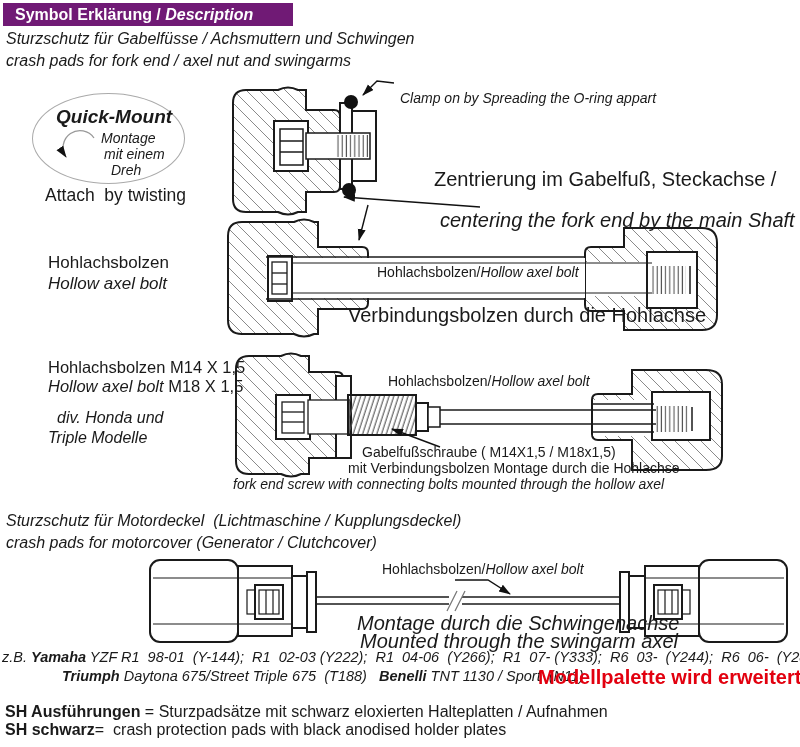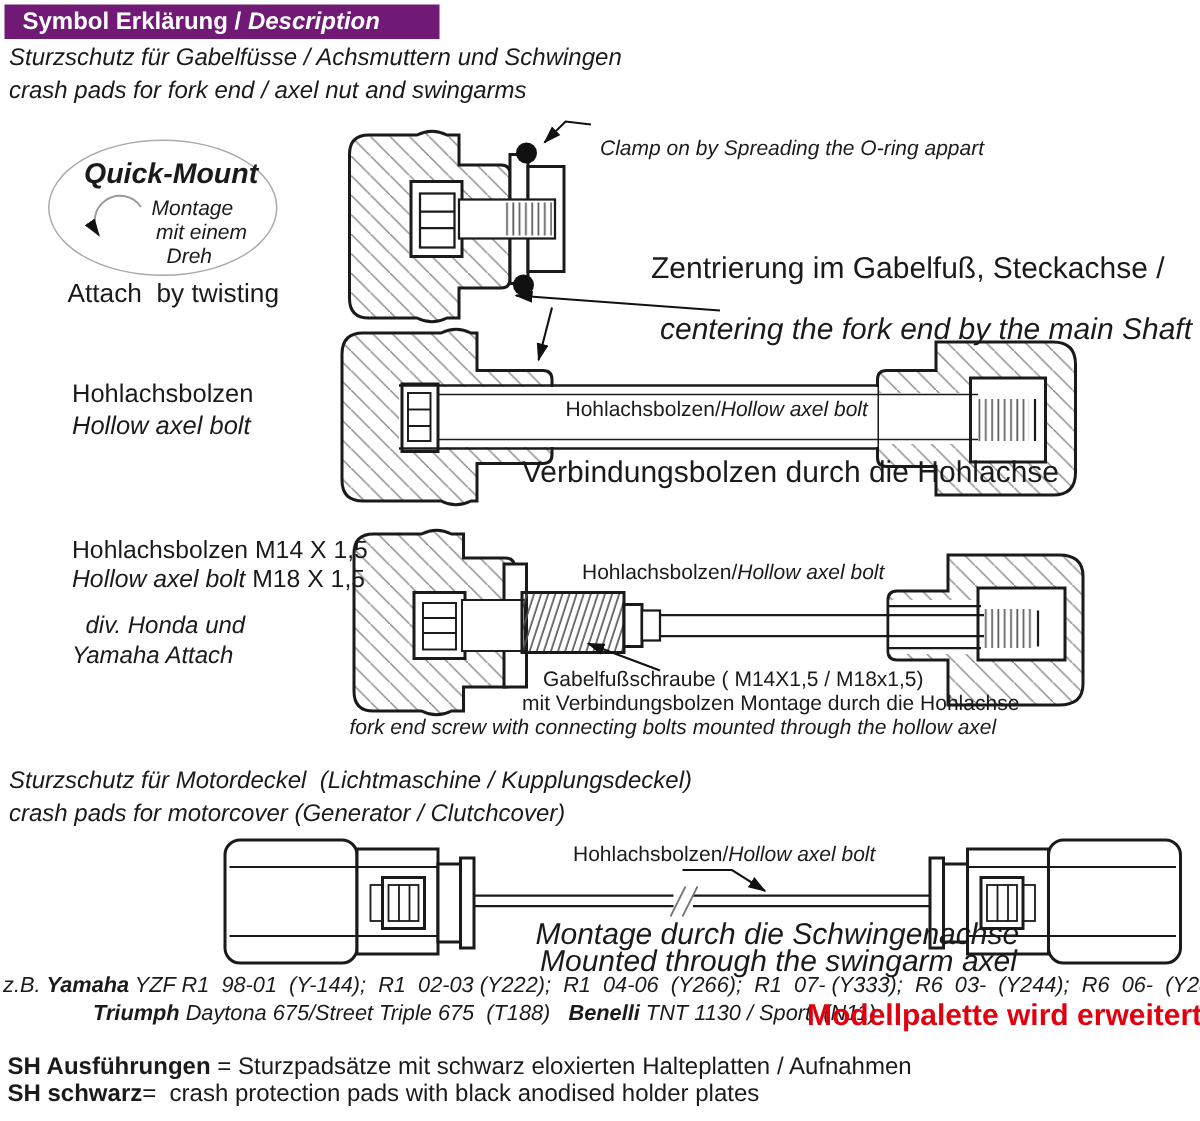--- a/index.html
+++ b/index.html
@@ -165,7 +165,7 @@
   <div class="t" style="left:48px;top:358px;font-size:16.5px;"><span>Hohlachsbolzen </span><span>M14 X 1,5</span></div>
   <div class="t" style="left:48px;top:377px;font-size:16.5px;"><span class="it">Hollow axel bolt </span><span>M18 X 1,5</span></div>
   <div class="t it" style="left:57px;top:409px;font-size:16px;">div. Honda und</div>
-  <div class="t it" style="left:48px;top:429px;font-size:16px;">Yamaha Attach</div>
+  <div class="t it" style="left:48px;top:429px;font-size:16px;">Triple Modelle</div>
   <div class="t" style="left:388px;top:374px;font-size:14px;"><span>Hohlachsbolzen/</span><span class="it">Hollow axel bolt</span></div>
   <div class="t ann14" style="left:362px;top:445px;">Gabelfußschraube ( M14X1,5 / M18x1,5)</div>
   <div class="t ann14" style="left:348px;top:461px;">mit Verbindungsbolzen Montage durch die Hohlachse</div>

